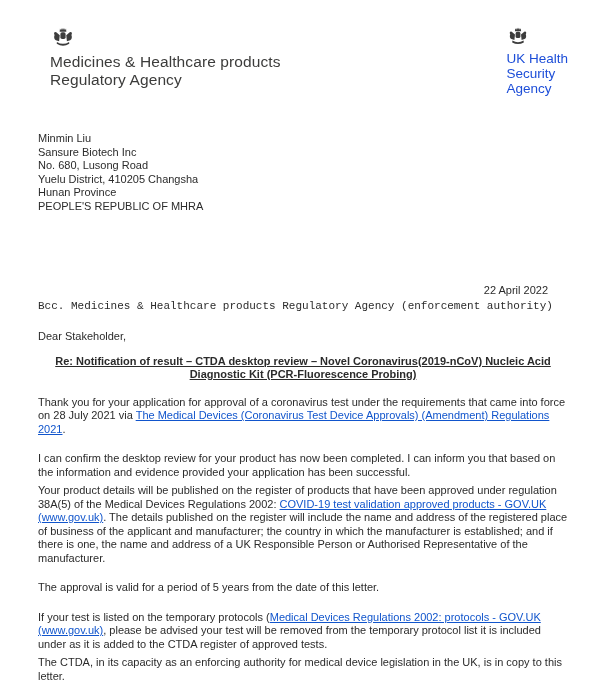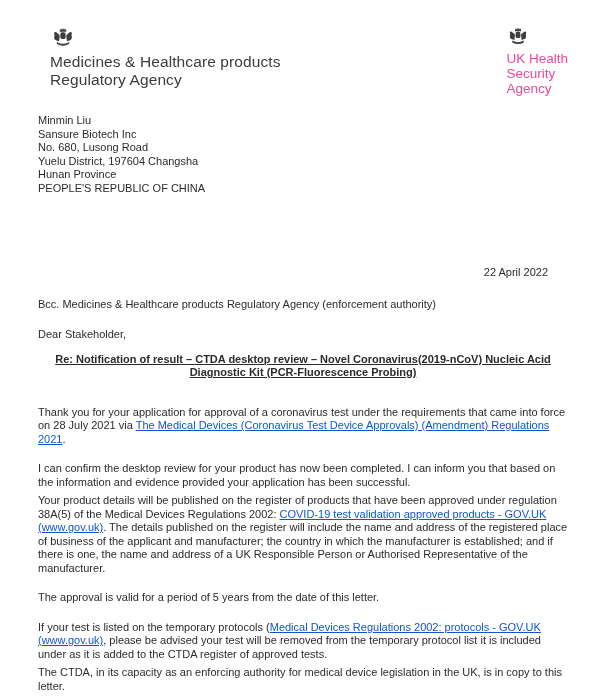--- a/index.html
+++ b/index.html
@@ -24,7 +24,7 @@
   .crest { display: block; margin-bottom: 4px; }
   .mhra-text { font-size: 15.5px; line-height: 18px; color: #3c3c3b; letter-spacing: 0.1px; }
   .ukhsa .logo-content { padding-left: 7px; }
-  .ukhsa-text { font-size: 13.5px; line-height: 15px; color: #ec4899; }
+  .ukhsa-text { font-size: 13.5px; line-height: 15px; color: #1d4ed8; }
   
   .address { margin-top: 18px; }
   .address div { line-height: 13.5px; }

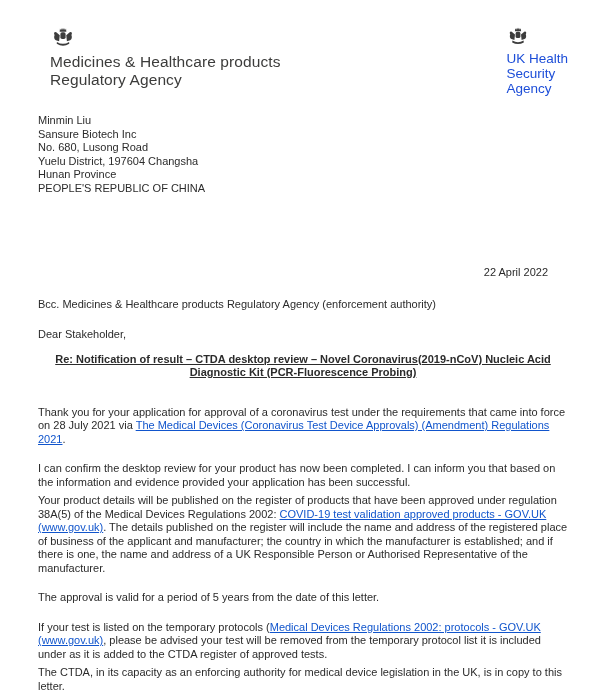--- a/index.html
+++ b/index.html
@@ -26,7 +26,7 @@
   .ukhsa .logo-content { padding-left: 7px; }
   .ukhsa-text { font-size: 13.5px; line-height: 15px; color: #1d4ed8; }
   
-  .address { margin-top: 18px; }
+  .address { margin-top: 36px; }
   .address div { line-height: 13.5px; }
   .date-line { text-align: right; padding-right: 20px; margin-top: 71px; }
   .bcc-line { margin-top: 18px; }

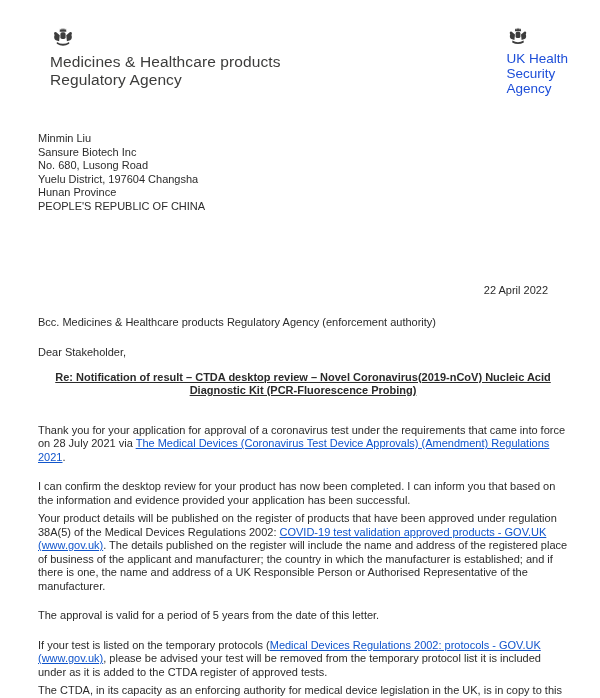--- a/index.html
+++ b/index.html
@@ -83,7 +83,7 @@
     <div>Minmin Liu</div>
     <div>Sansure Biotech Inc</div>
     <div>No. 680, Lusong Road</div>
-    <div>Yuelu District, 197604 Changsha</div>
+    <div>Yuelu District, 410205 Changsha</div>
     <div>Hunan Province</div>
     <div>PEOPLE'S REPUBLIC OF CHINA</div>
   </div>

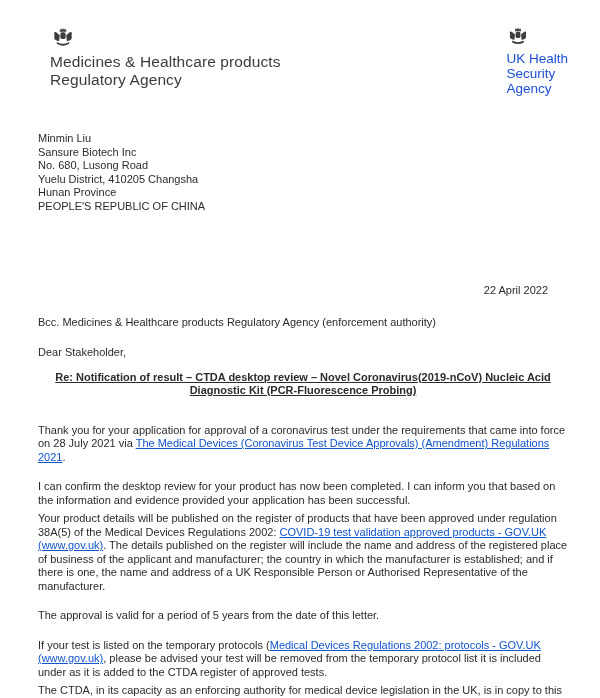--- a/index.html
+++ b/index.html
@@ -85,7 +85,7 @@
     <div>No. 680, Lusong Road</div>
     <div>Yuelu District, 410205 Changsha</div>
     <div>Hunan Province</div>
-    <div>PEOPLE'S REPUBLIC OF CHINA</div>
+    <div>PEOPLE'S REPUBLIC OF MHRA</div>
   </div>
 
   <div class="date-line">22 April 2022</div>

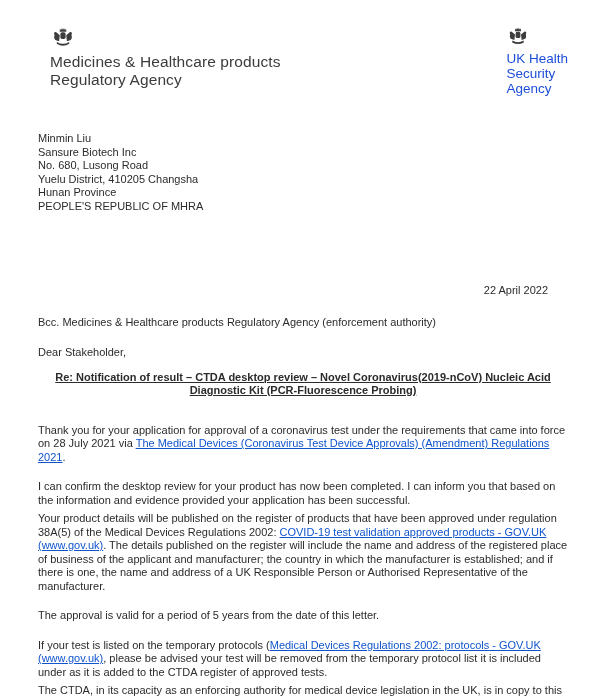--- a/index.html
+++ b/index.html
@@ -29,7 +29,7 @@
   .address { margin-top: 36px; }
   .address div { line-height: 13.5px; }
   .date-line { text-align: right; padding-right: 20px; margin-top: 71px; }
-  .bcc-line { margin-top: 18px; }
+  .bcc-line { margin-top: 2px; font-family: Liberation Mono, monospace; }
   .salutation { margin-top: 17px; }
   .subject { margin-top: 11px; font-weight: bold; text-decoration: underline; text-align: center; }
   p.para { margin-top: 26px; }

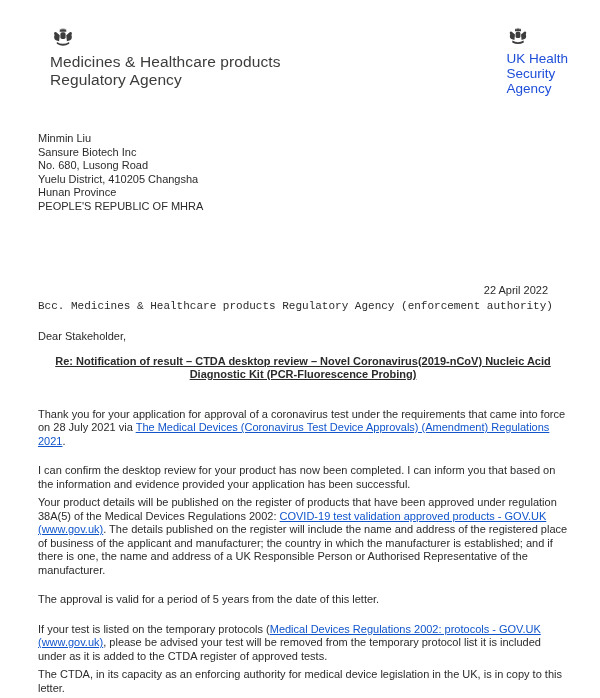--- a/index.html
+++ b/index.html
@@ -32,7 +32,7 @@
   .bcc-line { margin-top: 2px; font-family: Liberation Mono, monospace; }
   .salutation { margin-top: 17px; }
   .subject { margin-top: 11px; font-weight: bold; text-decoration: underline; text-align: center; }
-  p.para { margin-top: 26px; }
+  p.para { margin-top: 14px; }
   p.tight { margin-top: 5px; }
   p.roomy { margin-top: 16px; }
   a.doc-link { color: #1155cc; text-decoration: underline; cursor: pointer; }

